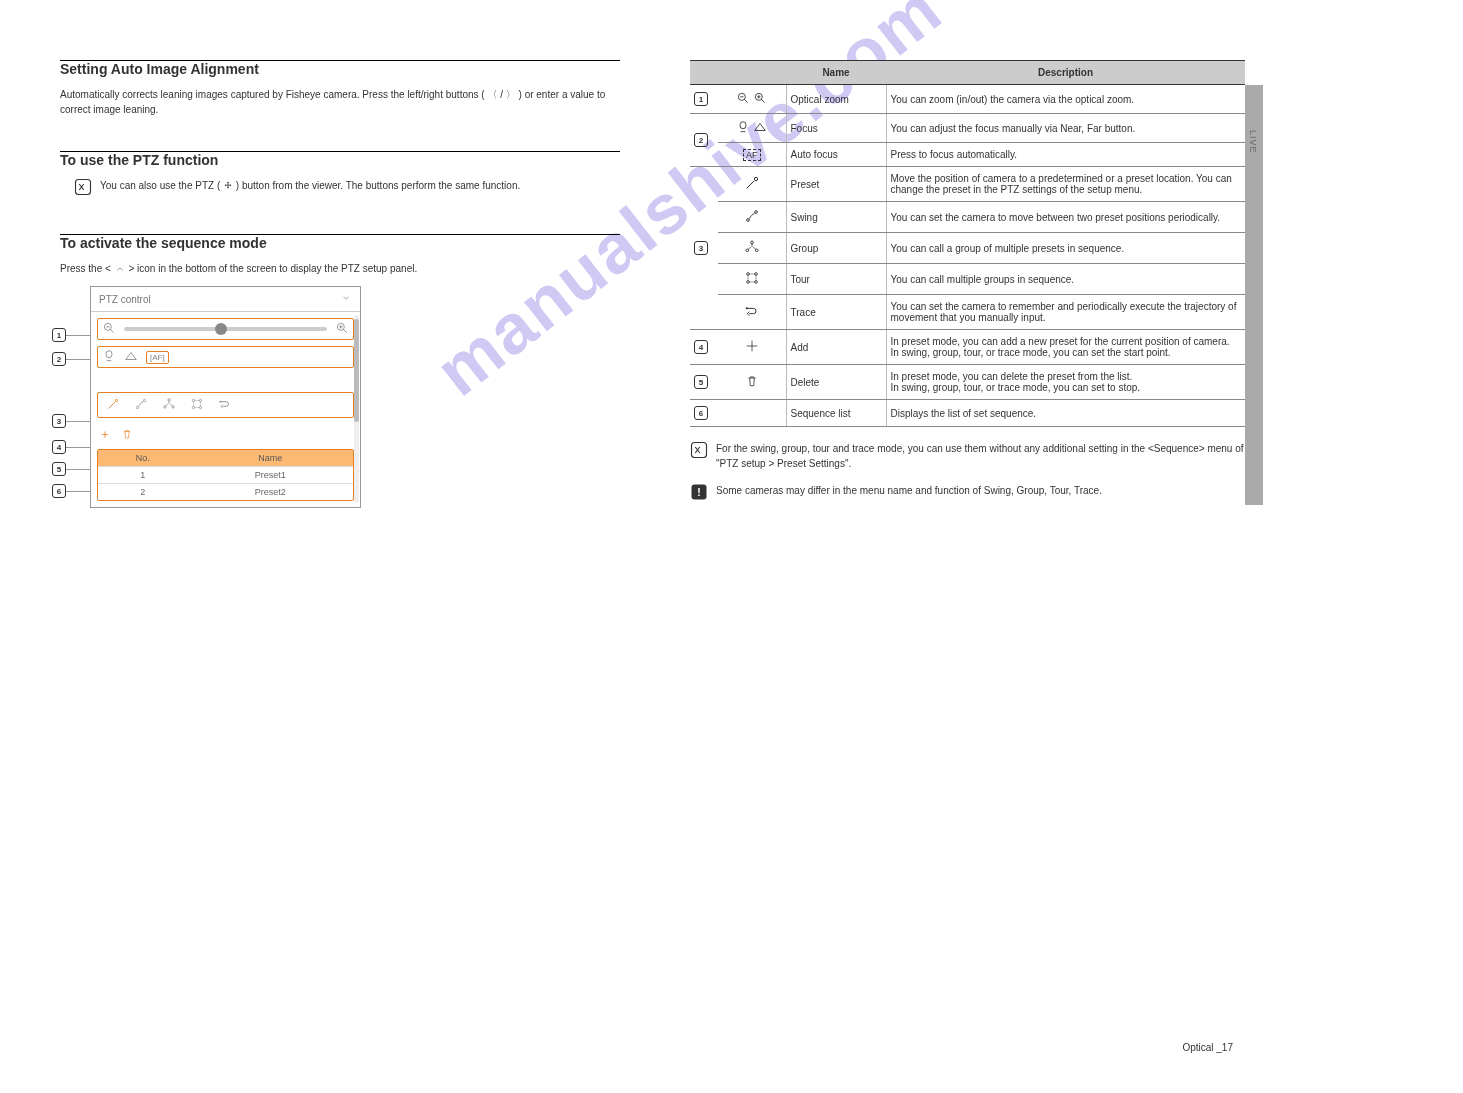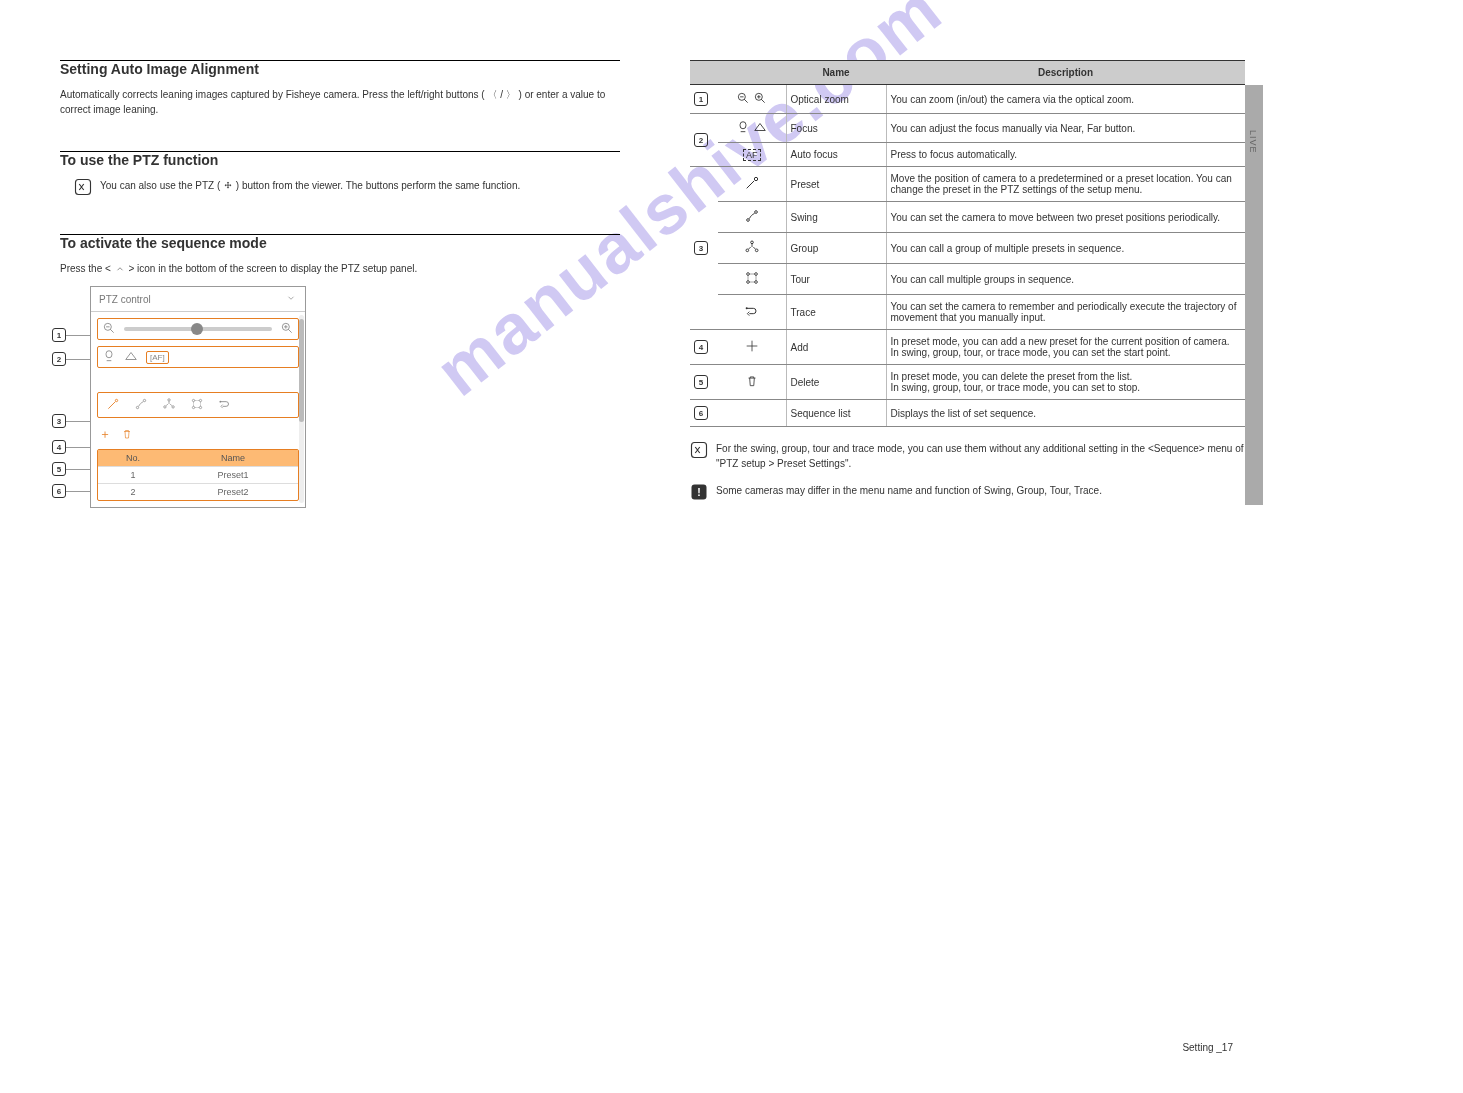--- a/index.html
+++ b/index.html
@@ -28,7 +28,7 @@
 
   
   .panel-wrap { position:relative; margin-top:10px; margin-left:30px; }
-  .ptz-panel { width:216px; border:1px solid #999; background:#fff; font-size:9px; color:#555; position:relative; }
+  .ptz-panel { width:271px; border:1px solid #999; background:#fff; font-size:9px; color:#555; position:relative; }
   .ptz-header { display:flex; justify-content:space-between; align-items:center; padding:6px 8px; border-bottom:1px solid #ccc; font-size:10px; color:#777; }
   .row1,.row2,.row3,.row4 { padding:6px 8px; display:flex; align-items:center; gap:8px; }
   .row2 { justify-content:flex-start; }

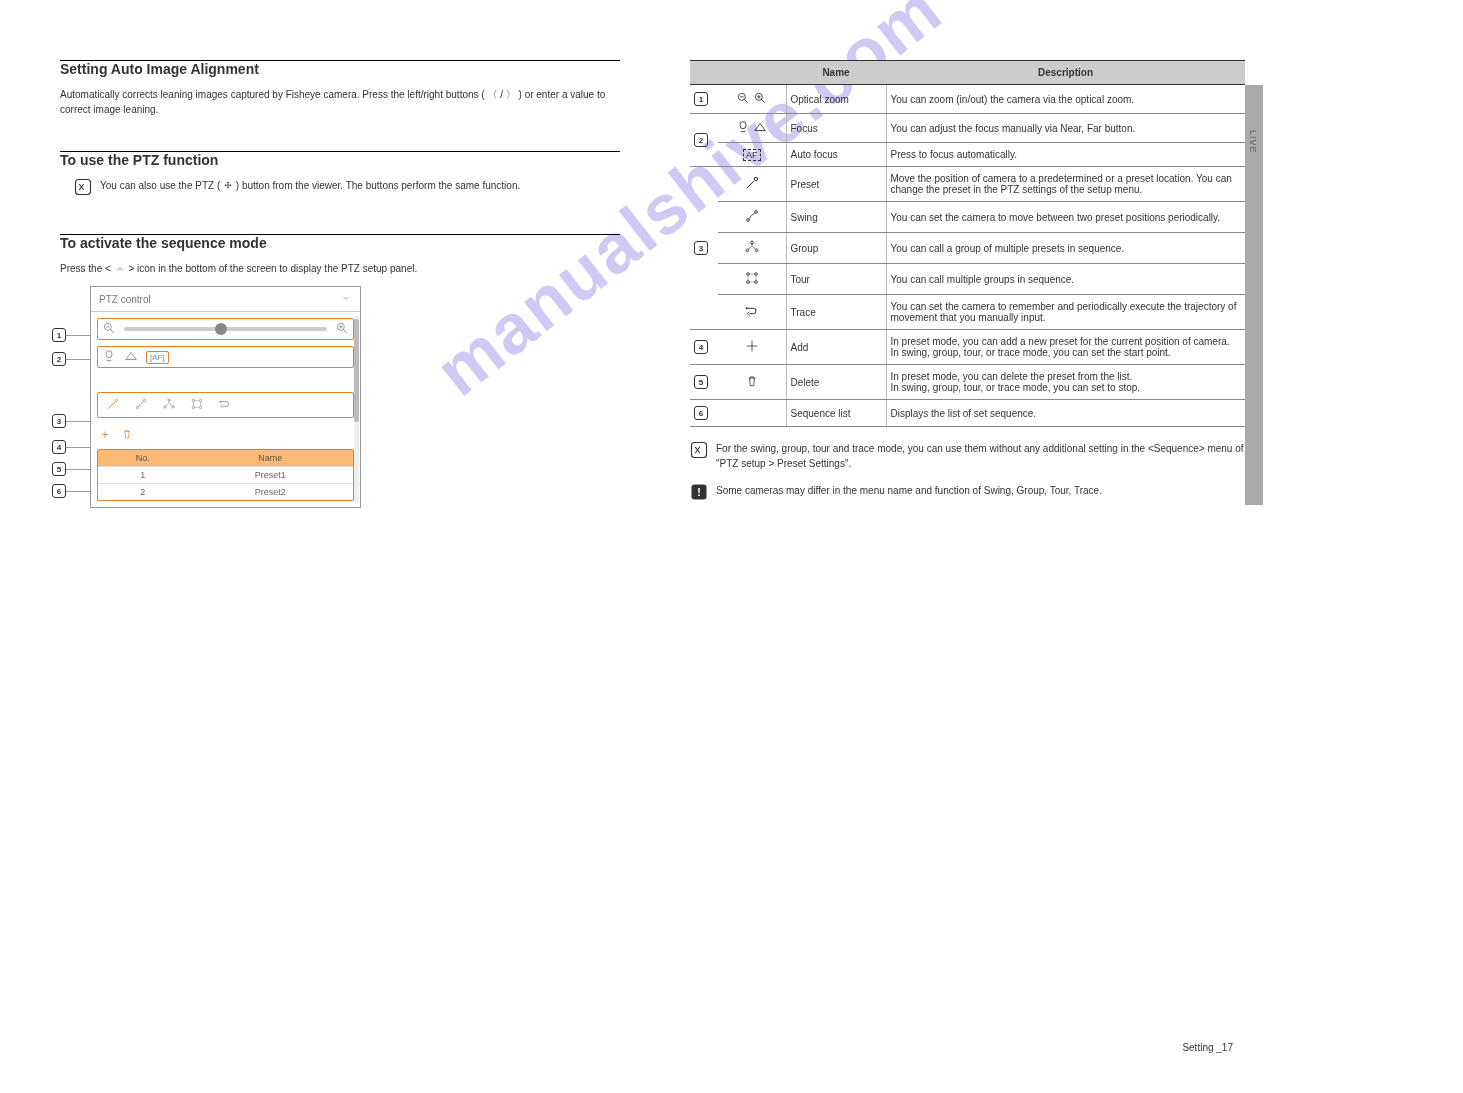--- a/index.html
+++ b/index.html
@@ -353,7 +353,7 @@
 
   <div class="side-tab"></div>
   <div class="sidelabel">LIVE</div>
-  <div class="pgnum">Setting _17</div>
+  <div class="pgnum">Optical _17</div>
 </div>
 
 </body></html>

